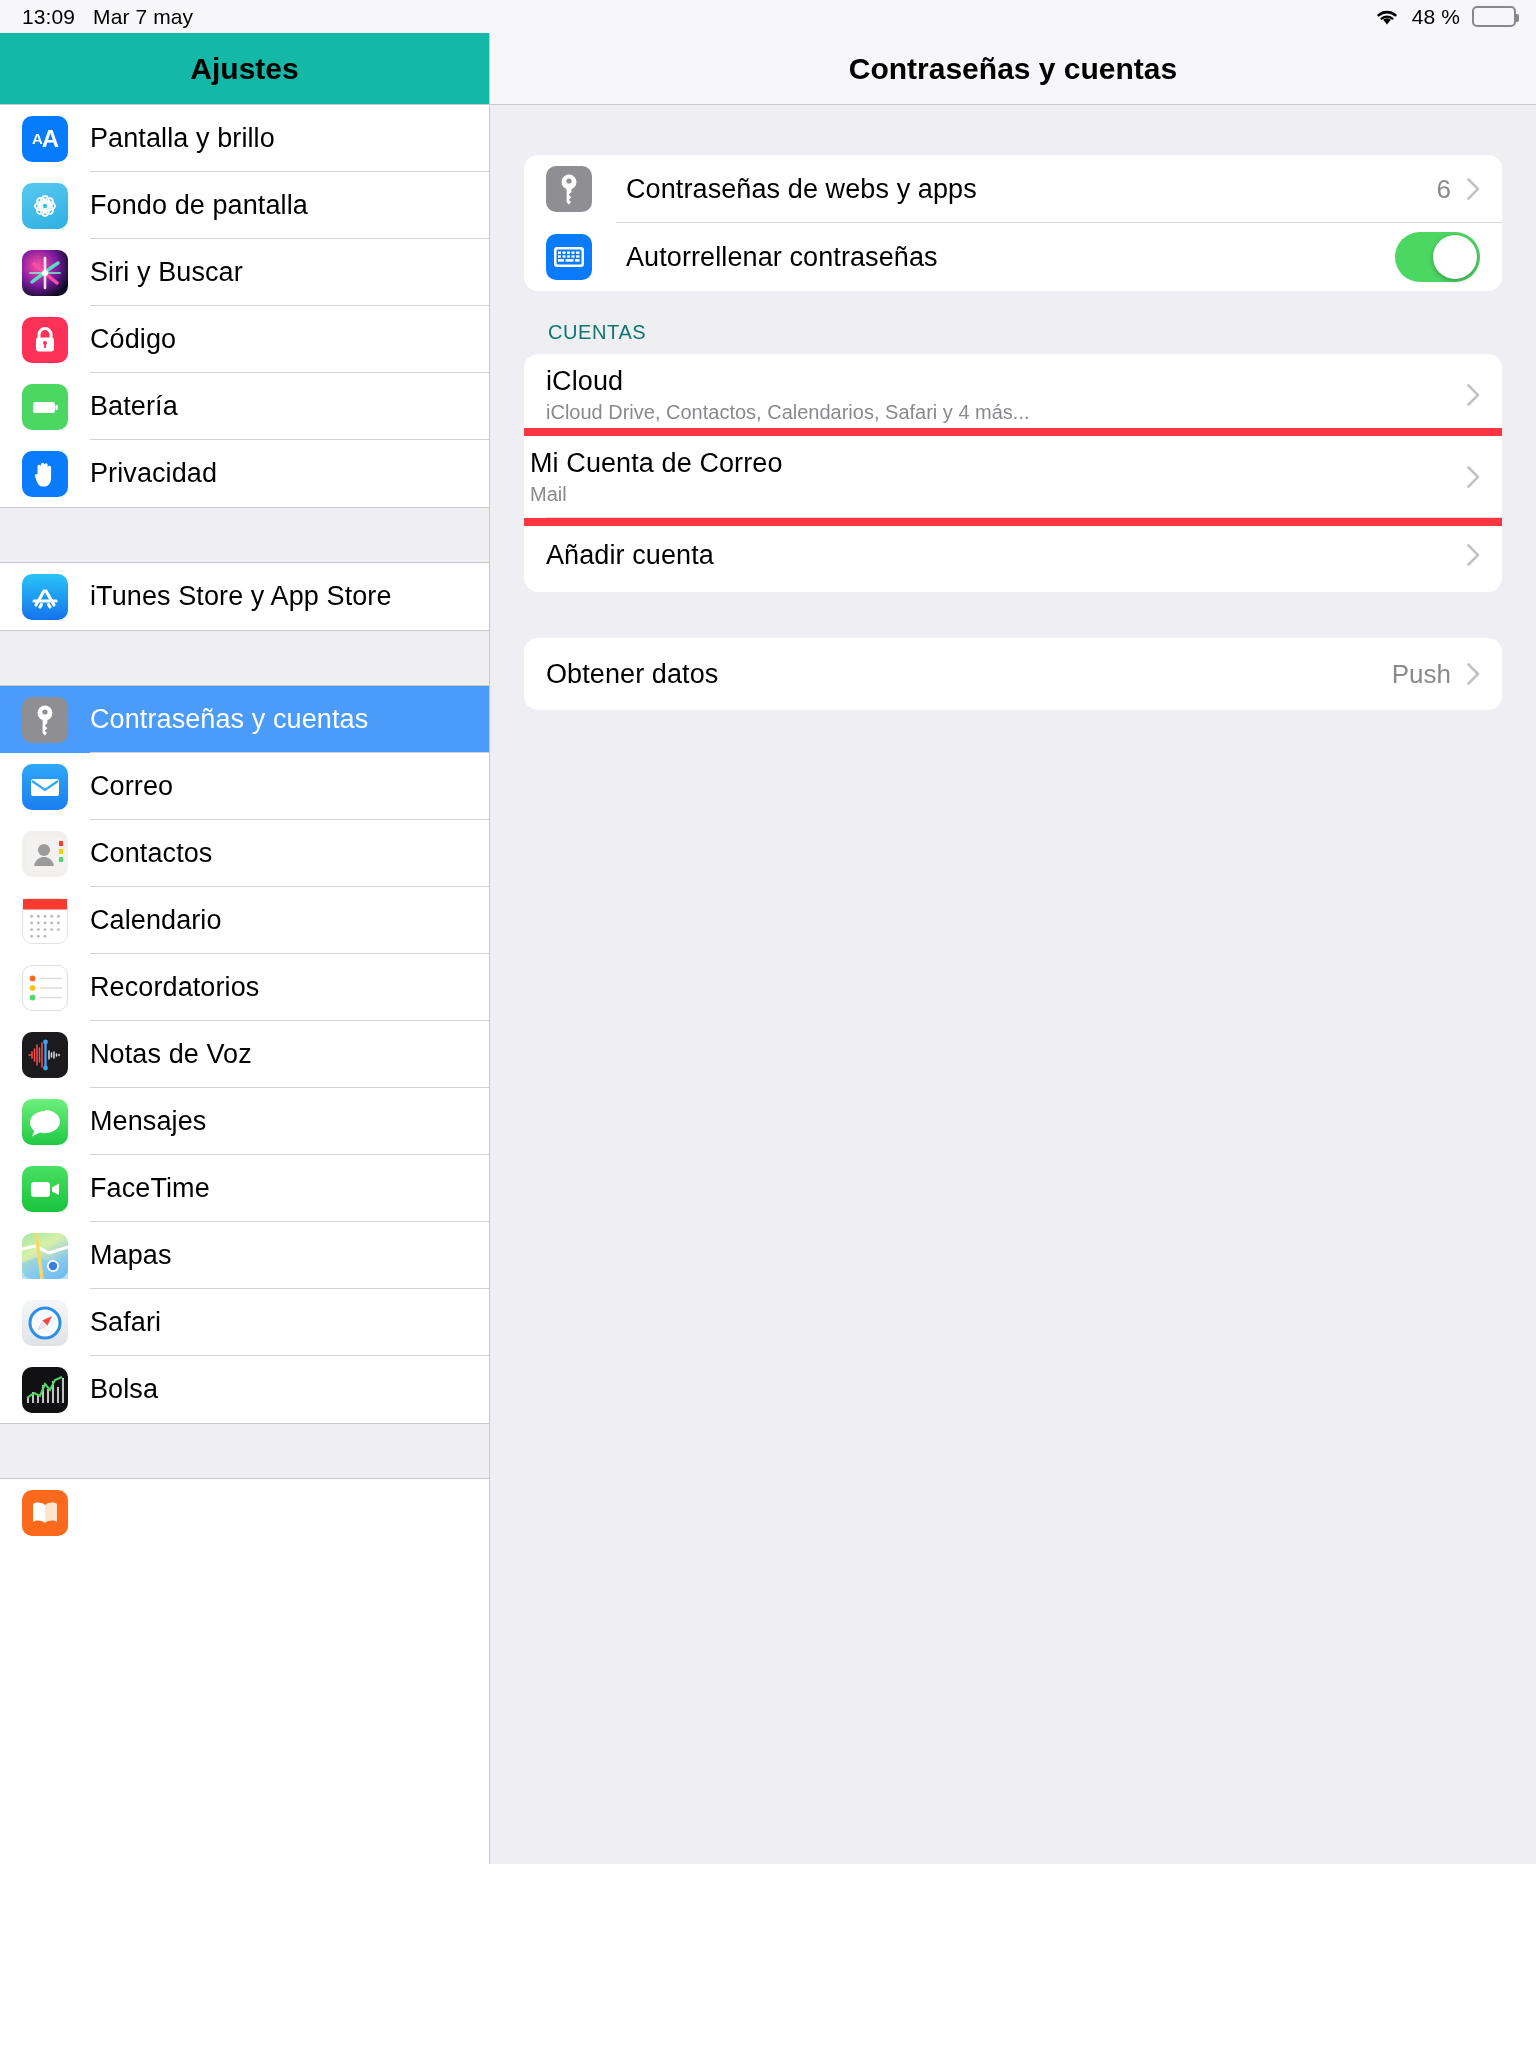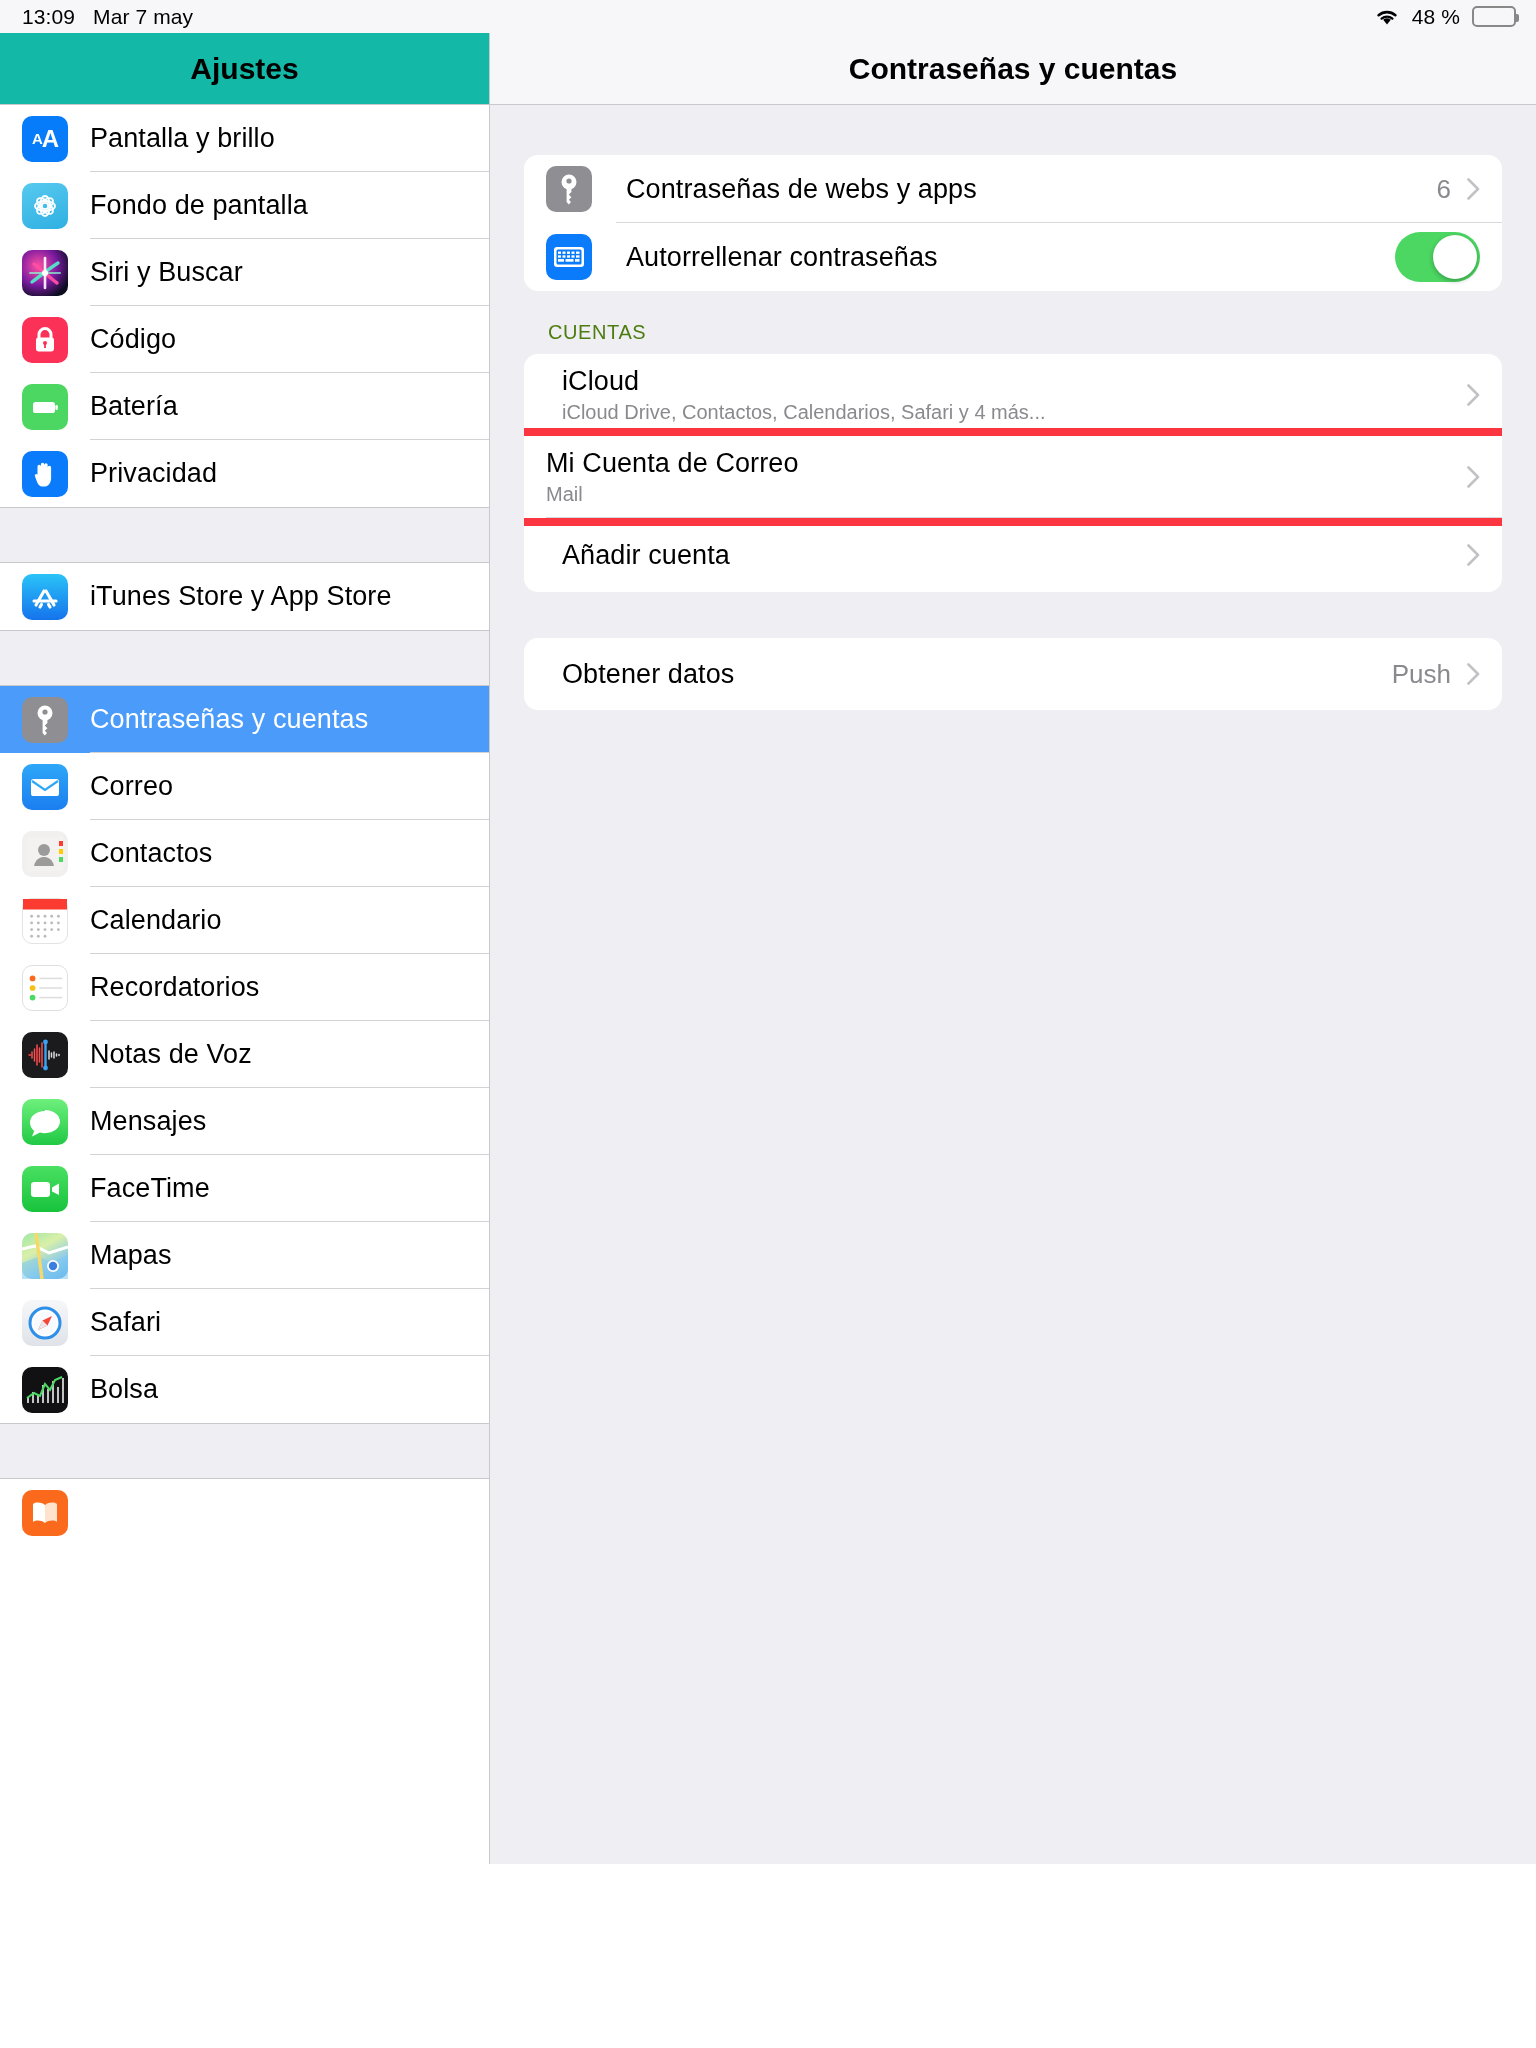--- a/index.html
+++ b/index.html
@@ -142,7 +142,7 @@
   .chev { width: 13px; height: 22px; display:block; }
 
   .section-head {
-    font-size: 20px; color: #4d7c0f;
+    font-size: 20px; color: #0f766e;
     letter-spacing: 0.6px;
     padding: 30px 0 10px 24px;
   }

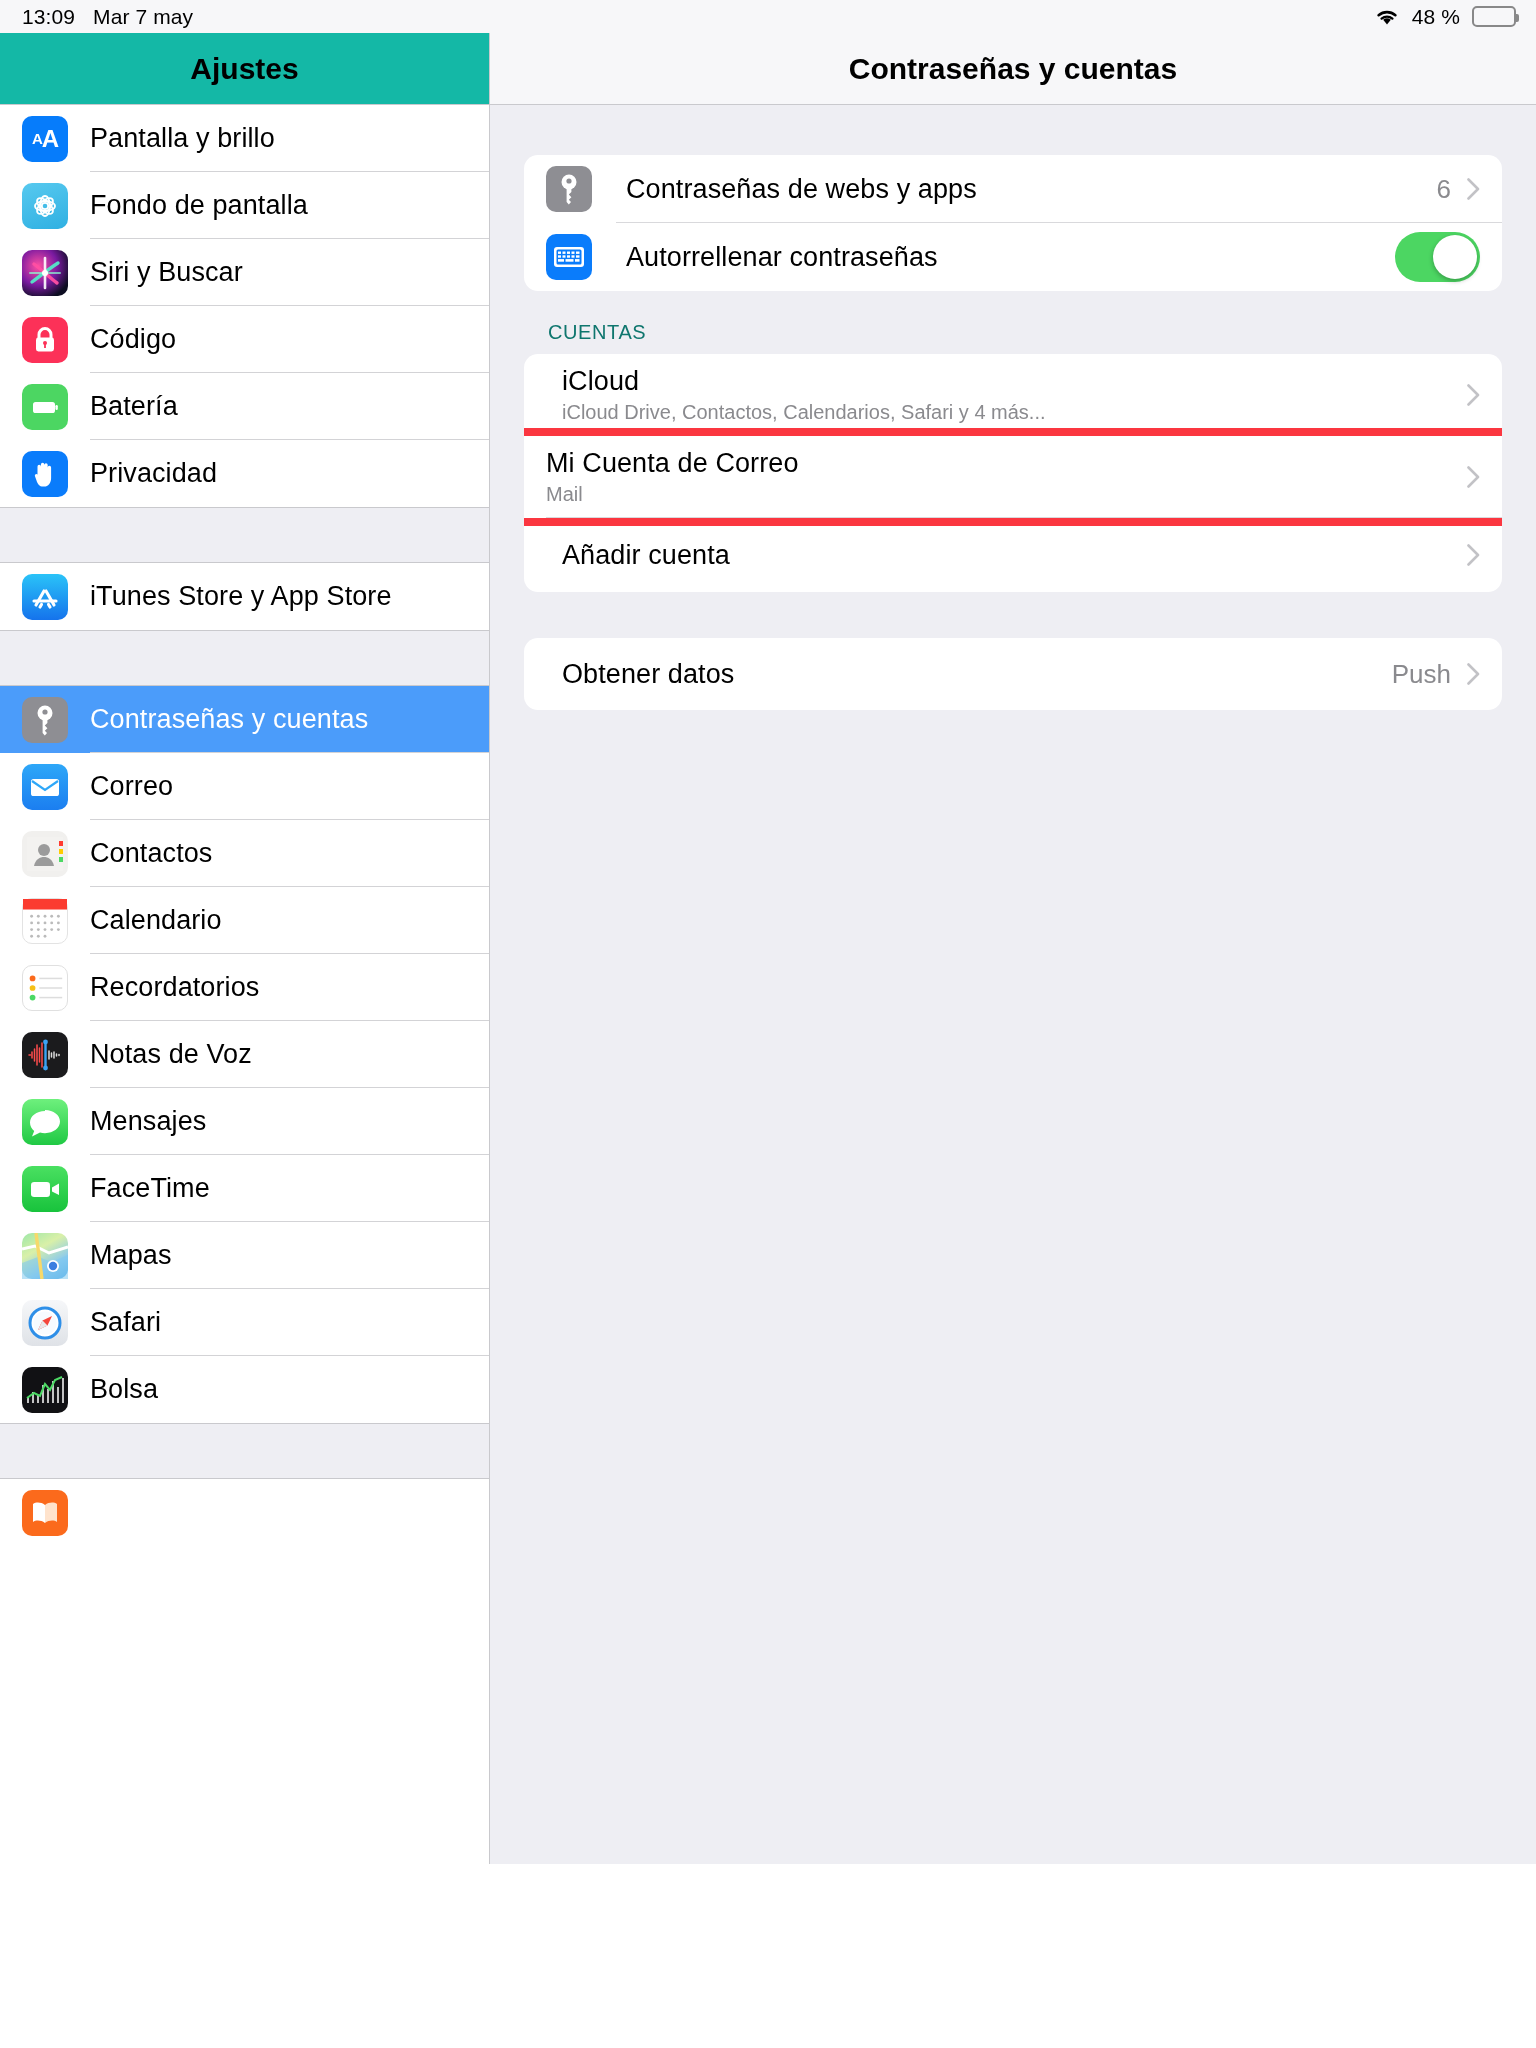--- a/index.html
+++ b/index.html
@@ -133,7 +133,7 @@
   }
   .c-row.with-icon .c-sep { left: 92px; }
   .c-icon { width: 46px; height: 46px; flex: 0 0 46px; border-radius: 10px; display:flex; align-items:center; justify-content:center; }
-  .c-text { margin-left: 16px; display: flex; flex-direction: column; justify-content: center; }
+  .c-text { margin-left: 0; display: flex; flex-direction: column; justify-content: center; }
   .c-row.with-icon .c-text { margin-left: 34px; }
   .c-label { font-size: 27px; color: #000; letter-spacing: 0.1px; }
   .c-sub { font-size: 20px; color: #8a8a8e; margin-top: 4px; white-space: nowrap; overflow: hidden; text-overflow: ellipsis; max-width: 560px; }

